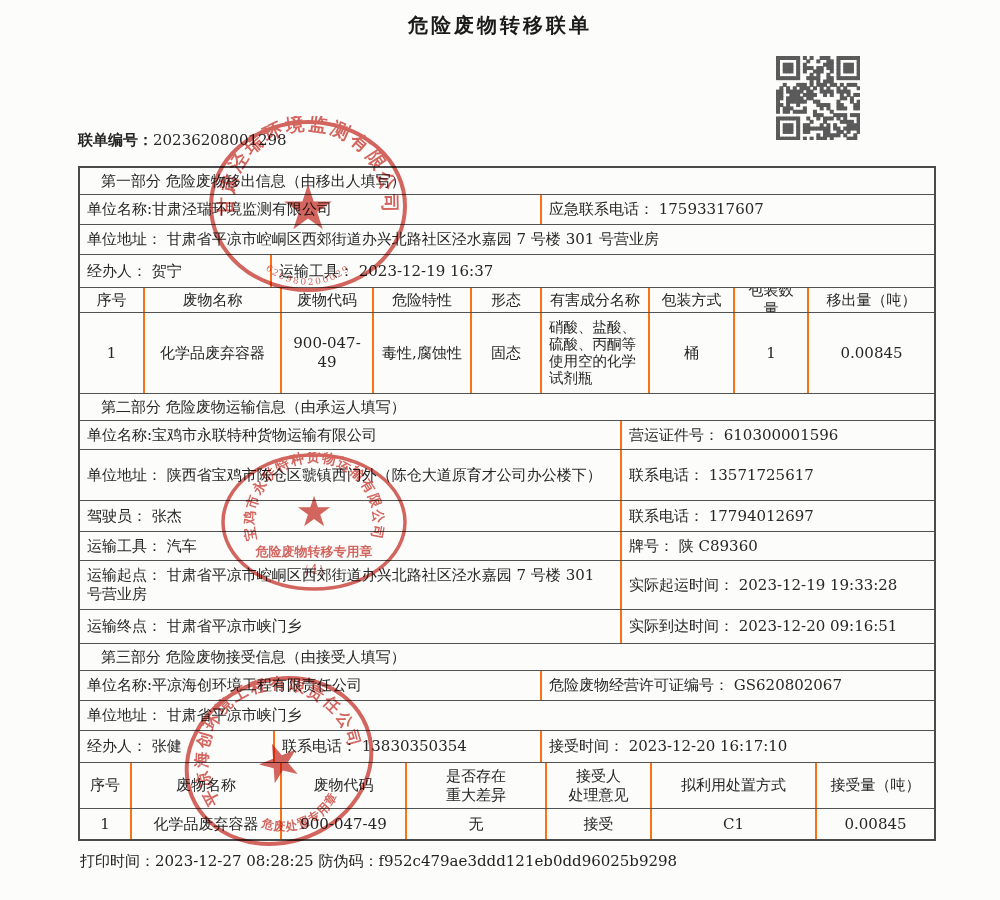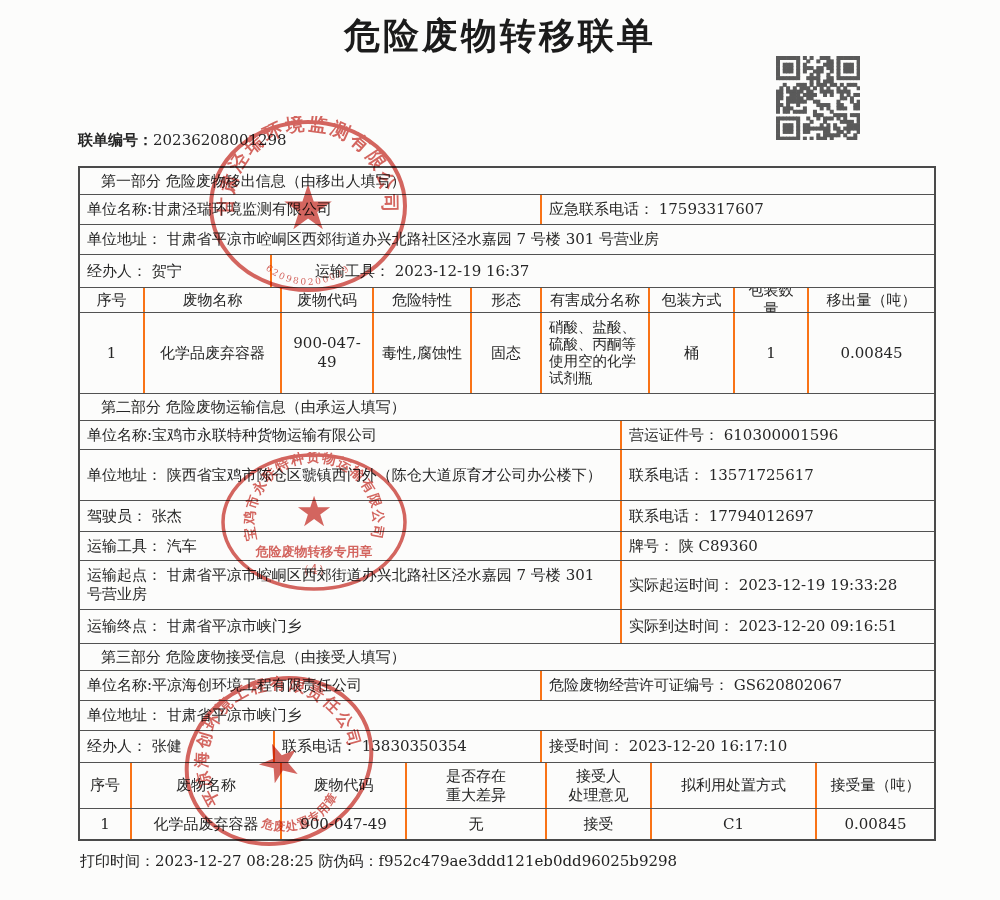--- a/index.html
+++ b/index.html
@@ -11,7 +11,7 @@
   }
   .page-title{
     position:absolute;top:12px;left:0;width:1000px;text-align:center;
-    font-size:36px;font-weight:bold;letter-spacing:3px;margin:0;color:#1b1b1b;
+    font-size:20px;font-weight:bold;letter-spacing:3px;margin:0;color:#1b1b1b;
   }
   .qr{position:absolute;left:776px;top:56px;width:84px;height:84px;}
   .manifest{position:absolute;left:78px;top:131px;font-size:15px;}

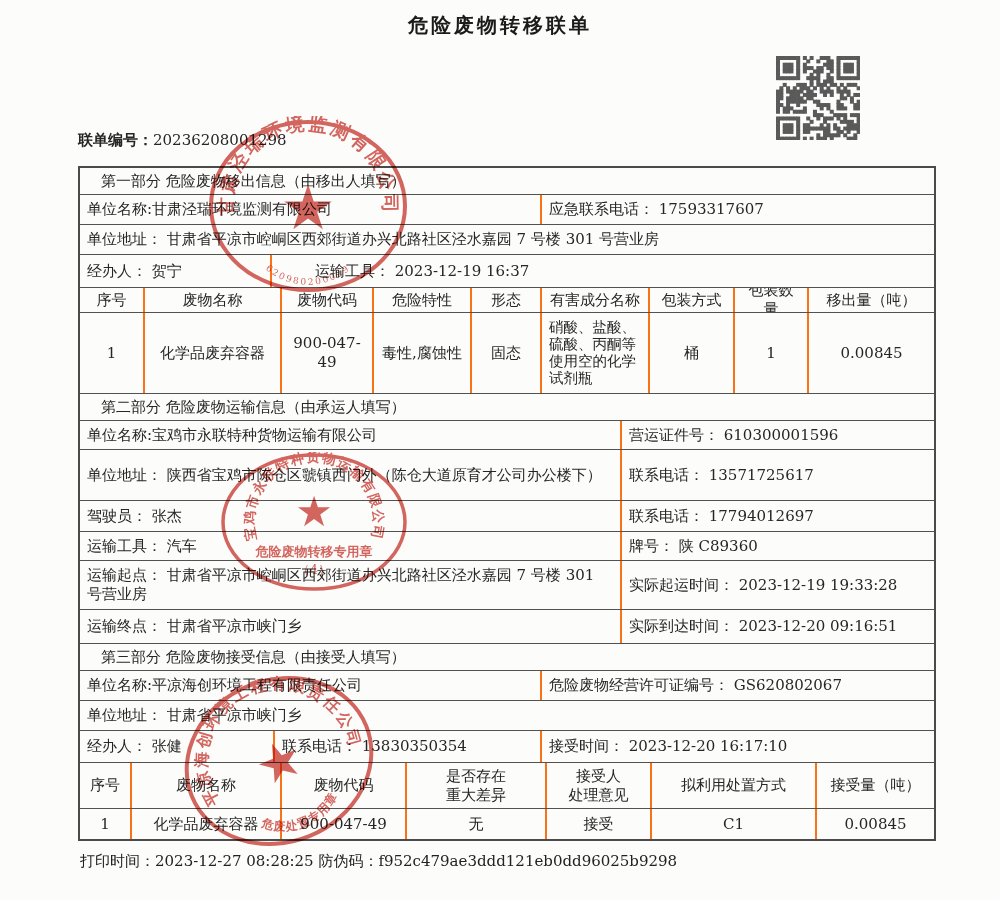--- a/index.html
+++ b/index.html
@@ -30,7 +30,7 @@
   .pre{white-space:pre-line;}
   .small{font-size:14.5px;line-height:1.18;}
   .g2a{grid-template-columns:462px 392px;}
-  .g3a{grid-template-columns:192px 270px 392px;gap:36px;}
+  .g3a{grid-template-columns:192px 270px 392px;}
   .g2b{grid-template-columns:542px 312px;}
   .g3b{grid-template-columns:195px 267px 392px;}
   .w1{grid-template-columns:65px 137px 92px 98px 70px 108px 85px 74px 125px;}

